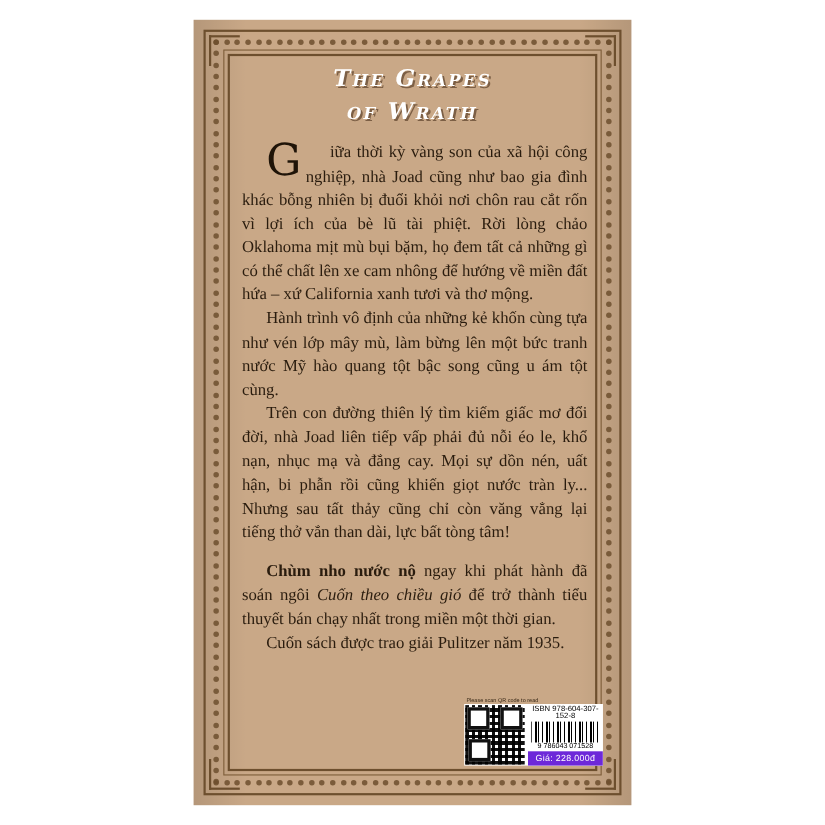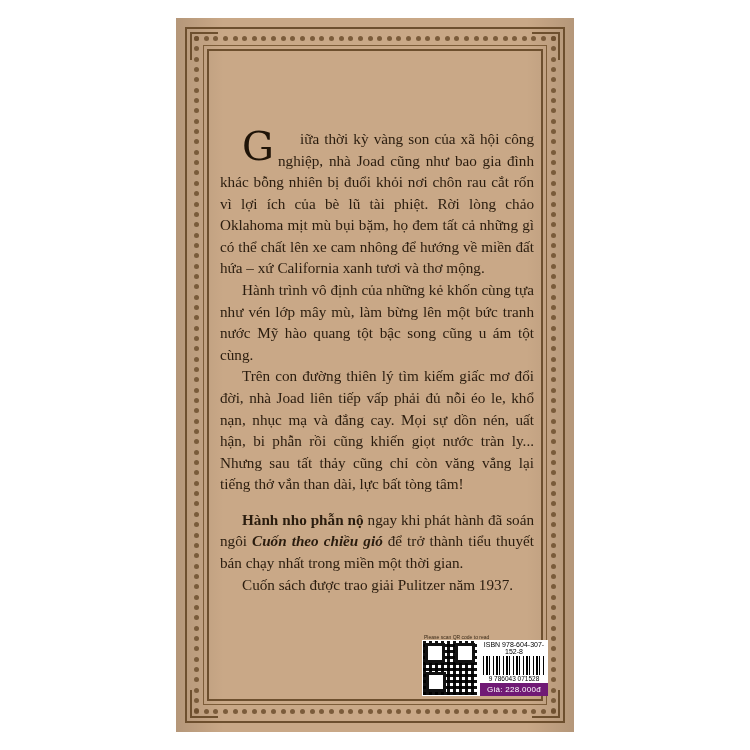--- a/index.html
+++ b/index.html
@@ -447,6 +447,10 @@
       <div class="bead"></div>
     </div>
 
+  <div class="title-block">
+    <div class="title-line">The Grapes</div>
+    <div class="title-line">of Wrath</div>
+  </div>
 
   <div class="blurb">
     <p class="dropcap">Giữa thời kỳ vàng son của xã hội công nghiệp, nhà Joad cũng như bao gia đình khác bỗng nhiên bị đuổi khỏi nơi chôn rau cắt rốn vì lợi ích của bè lũ tài phiệt. Rời lòng chảo Oklahoma mịt mù bụi bặm, họ đem tất cả những gì có thể chất lên xe cam nhông để hướng về miền đất hứa – xứ California xanh tươi và thơ mộng.</p>

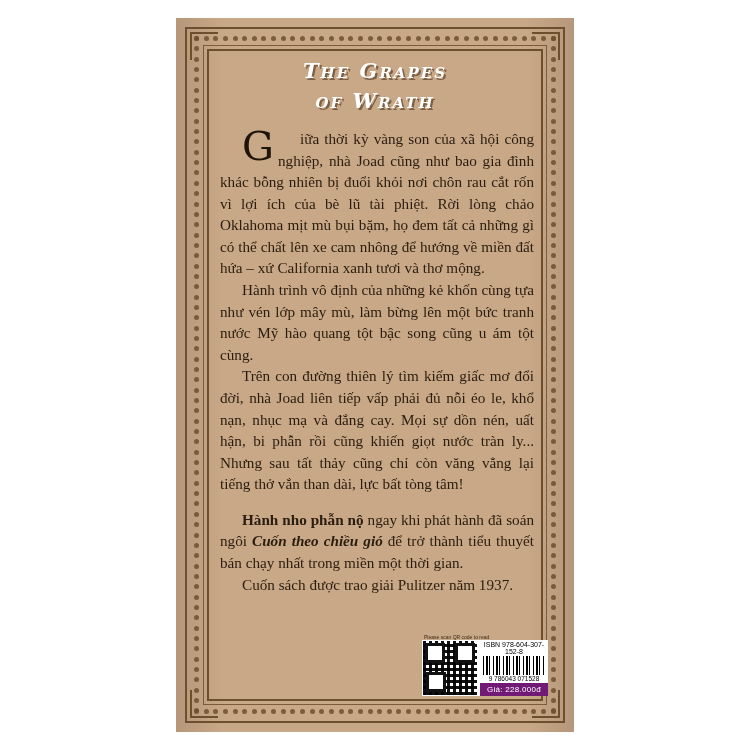--- a/index.html
+++ b/index.html
@@ -458,7 +458,7 @@
     <p>Trên con đường thiên lý tìm kiếm giấc mơ đổi đời, nhà Joad liên tiếp vấp phải đủ nỗi éo le, khổ nạn, nhục mạ và đắng cay. Mọi sự dồn nén, uất hận, bi phẫn rồi cũng khiến giọt nước tràn ly... Nhưng sau tất thảy cũng chỉ còn văng vẳng lại tiếng thở vắn than dài, lực bất tòng tâm!</p>
     <div class="gap"></div>
     <p>
-      <span class="bold">Hành nho phẫn nộ</span><span> ngay khi phát hành đã soán ngôi </span><span class="ital">Cuốn theo chiều gió</span><span> để trở thành tiểu thuyết bán chạy nhất trong miền một thời gian.</span>
+      <span class="bold">Chùm nho nước nộ</span><span> ngay khi phát hành đã soán ngôi </span><span class="ital">Cuốn theo chiều gió</span><span> để trở thành tiểu thuyết bán chạy nhất trong miền một thời gian.</span>
     </p>
     <p>Cuốn sách được trao giải Pulitzer năm 1937.</p>
   </div>

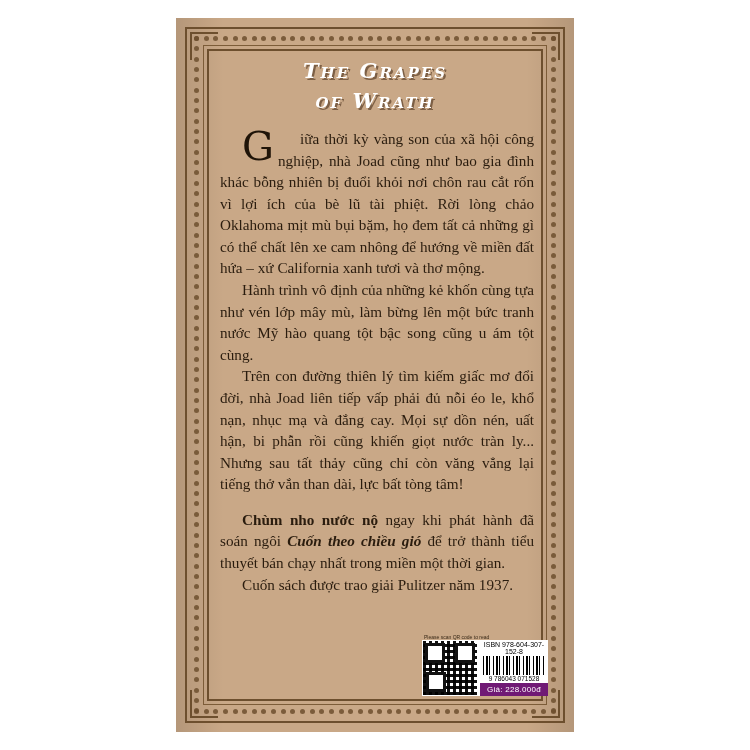--- a/index.html
+++ b/index.html
@@ -127,7 +127,7 @@
   }
   .gap { height: 14px; }
   .bold { font-weight: bold; }
-  .ital { font-style: italic; font-weight: bold; }
+  .ital { font-style: italic; font-weight: normal; }
 
   
   .barcode-area {

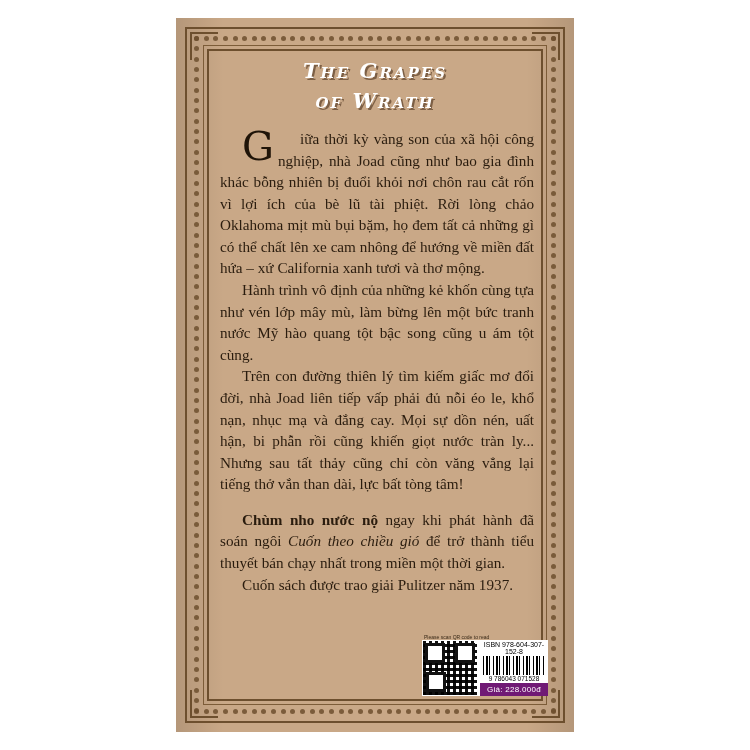--- a/index.html
+++ b/index.html
@@ -460,7 +460,7 @@
     <p>
       <span class="bold">Chùm nho nước nộ</span><span> ngay khi phát hành đã soán ngôi </span><span class="ital">Cuốn theo chiều gió</span><span> để trở thành tiểu thuyết bán chạy nhất trong miền một thời gian.</span>
     </p>
-    <p>Cuốn sách được trao giải Pulitzer năm 1937.</p>
+    <p>Cuốn sách được trao giải Pulitzer năm 1935.</p>
   </div>
 
   <div class="qr-label">Please scan QR code to read</div>

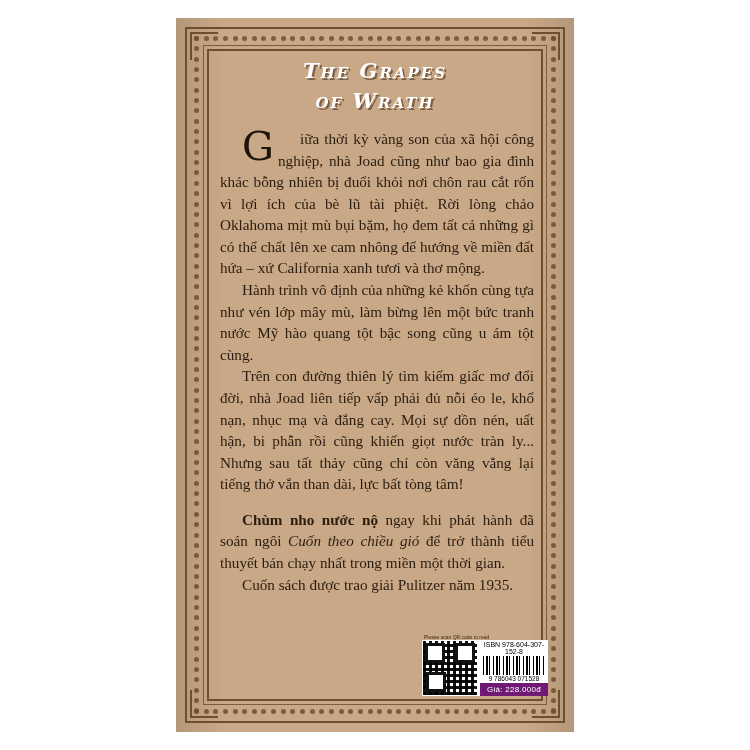--- a/index.html
+++ b/index.html
@@ -206,7 +206,7 @@
   }
   .price-bar {
     margin: 1px 0 0 0;
-    background: #701a75;
+    background: #6d28d9;
     color: #ffffff;
     font-size: 8px;
     text-align: center;

